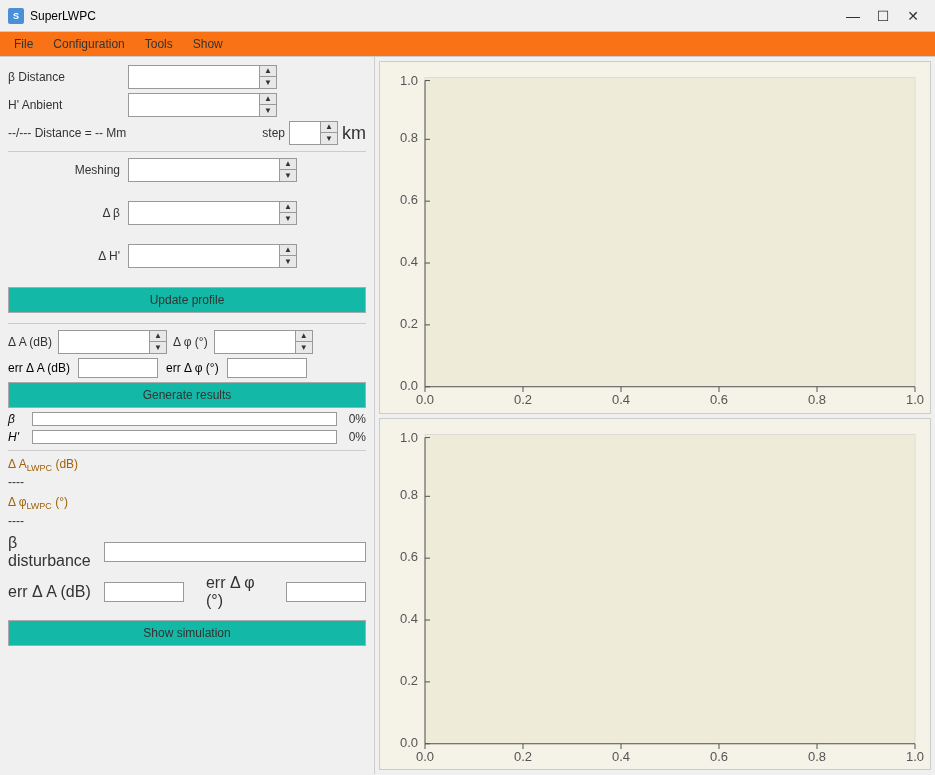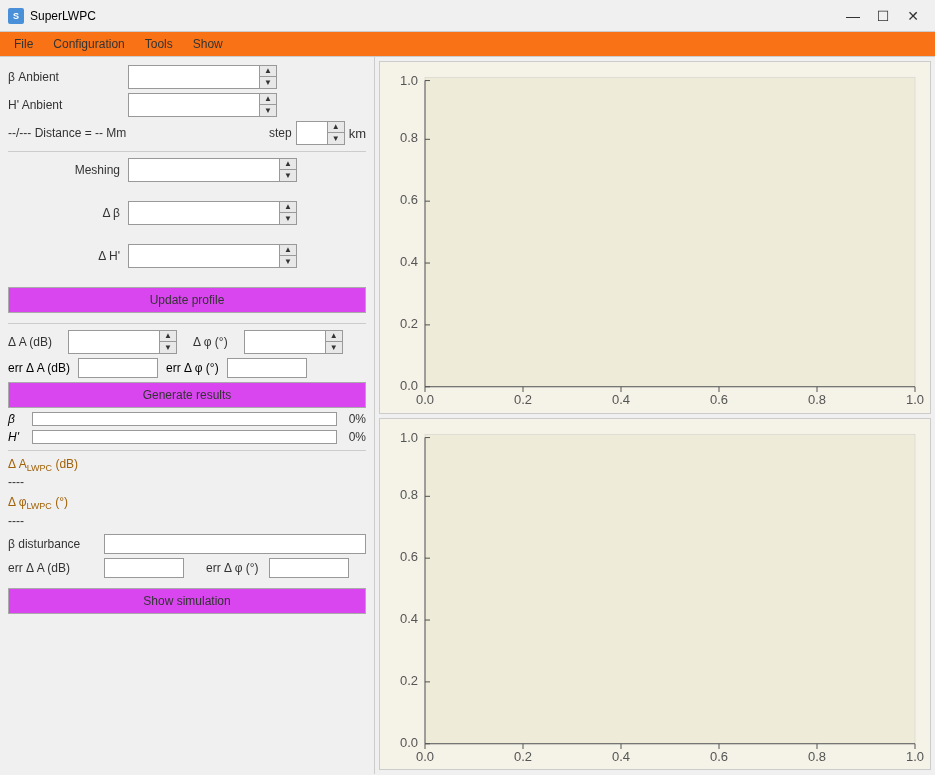--- a/index.html
+++ b/index.html
@@ -315,7 +315,7 @@
 
     
     <div class="form-row">
-      <div class="form-label">β Anbient</div>
+      <div class="form-label">β Distance</div>
       <div class="spinner-input">
         <input type="text" style="">
         <div class="spinner-btns">

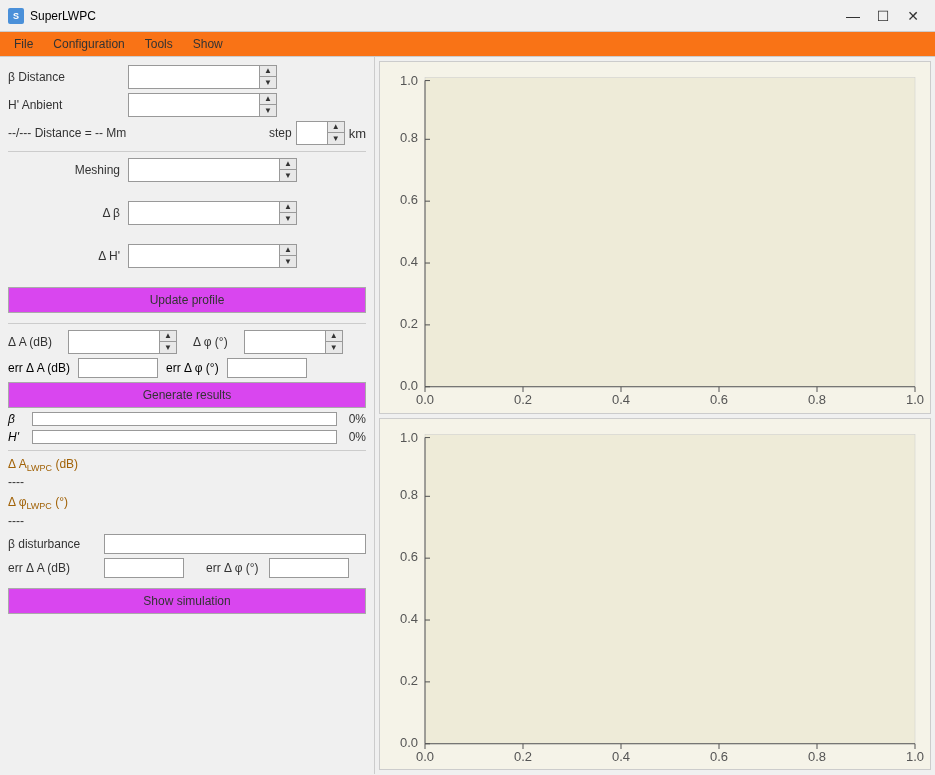--- a/index.html
+++ b/index.html
@@ -153,7 +153,7 @@
       font-size: 12px;
       background: white;
     }
-    .km-label { margin-left: 4px; font-size: 13px; color: #333; }
+    .km-label { margin-left: 4px; font-size: 18px; color: #333; }
     .section-divider {
       border: none;
       border-top: 1px solid #ccc;

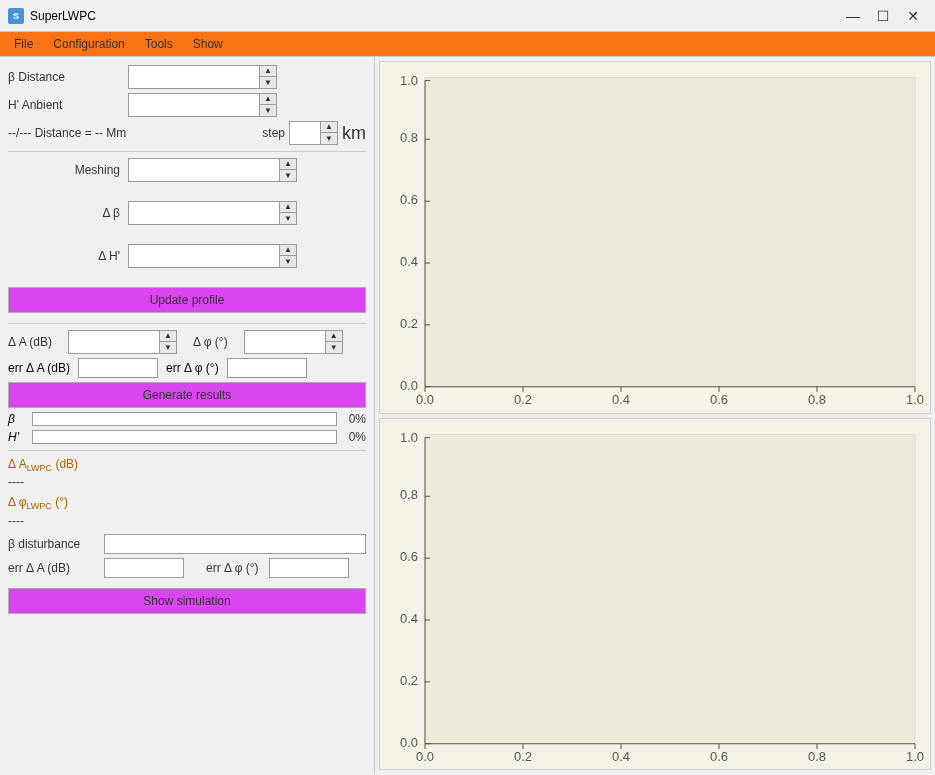--- a/index.html
+++ b/index.html
@@ -168,7 +168,7 @@
     .update-btn, .generate-btn, .show-sim-btn {
       width: 100%;
       padding: 5px;
-      background: #d946ef;
+      background: #14b8a6;
       border: 1px solid #aaa;
       cursor: pointer;
       font-size: 12px;

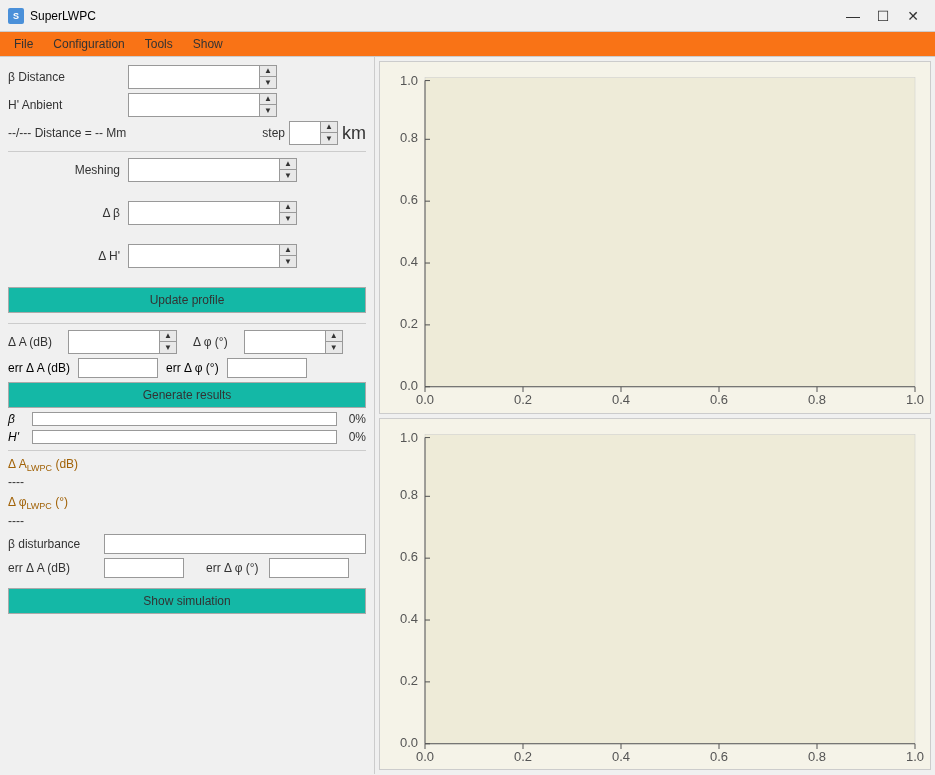--- a/index.html
+++ b/index.html
@@ -179,7 +179,7 @@
     .params-grid {
       display: flex;
       align-items: center;
-      gap: 16px;
+      gap: 6px;
       margin-bottom: 4px;
     }
     .params-grid label {

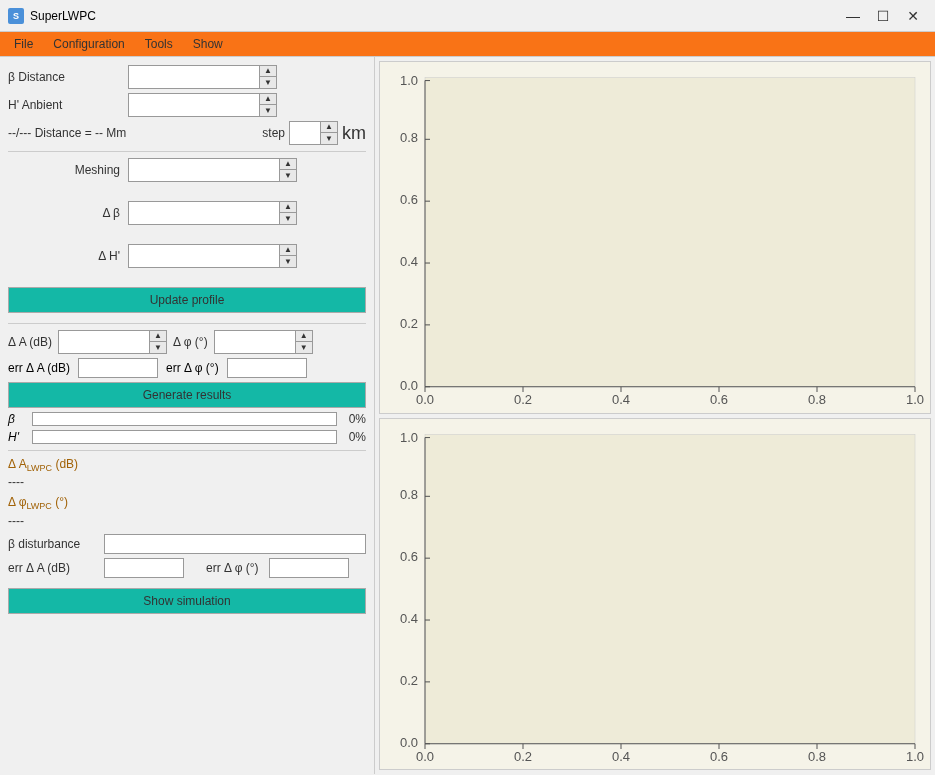--- a/index.html
+++ b/index.html
@@ -242,7 +242,7 @@
       margin-bottom: 4px;
     }
     .output-field-label {
-      font-size: 12px;
+      font-size: 16px;
       color: #333;
       width: 90px;
     }

